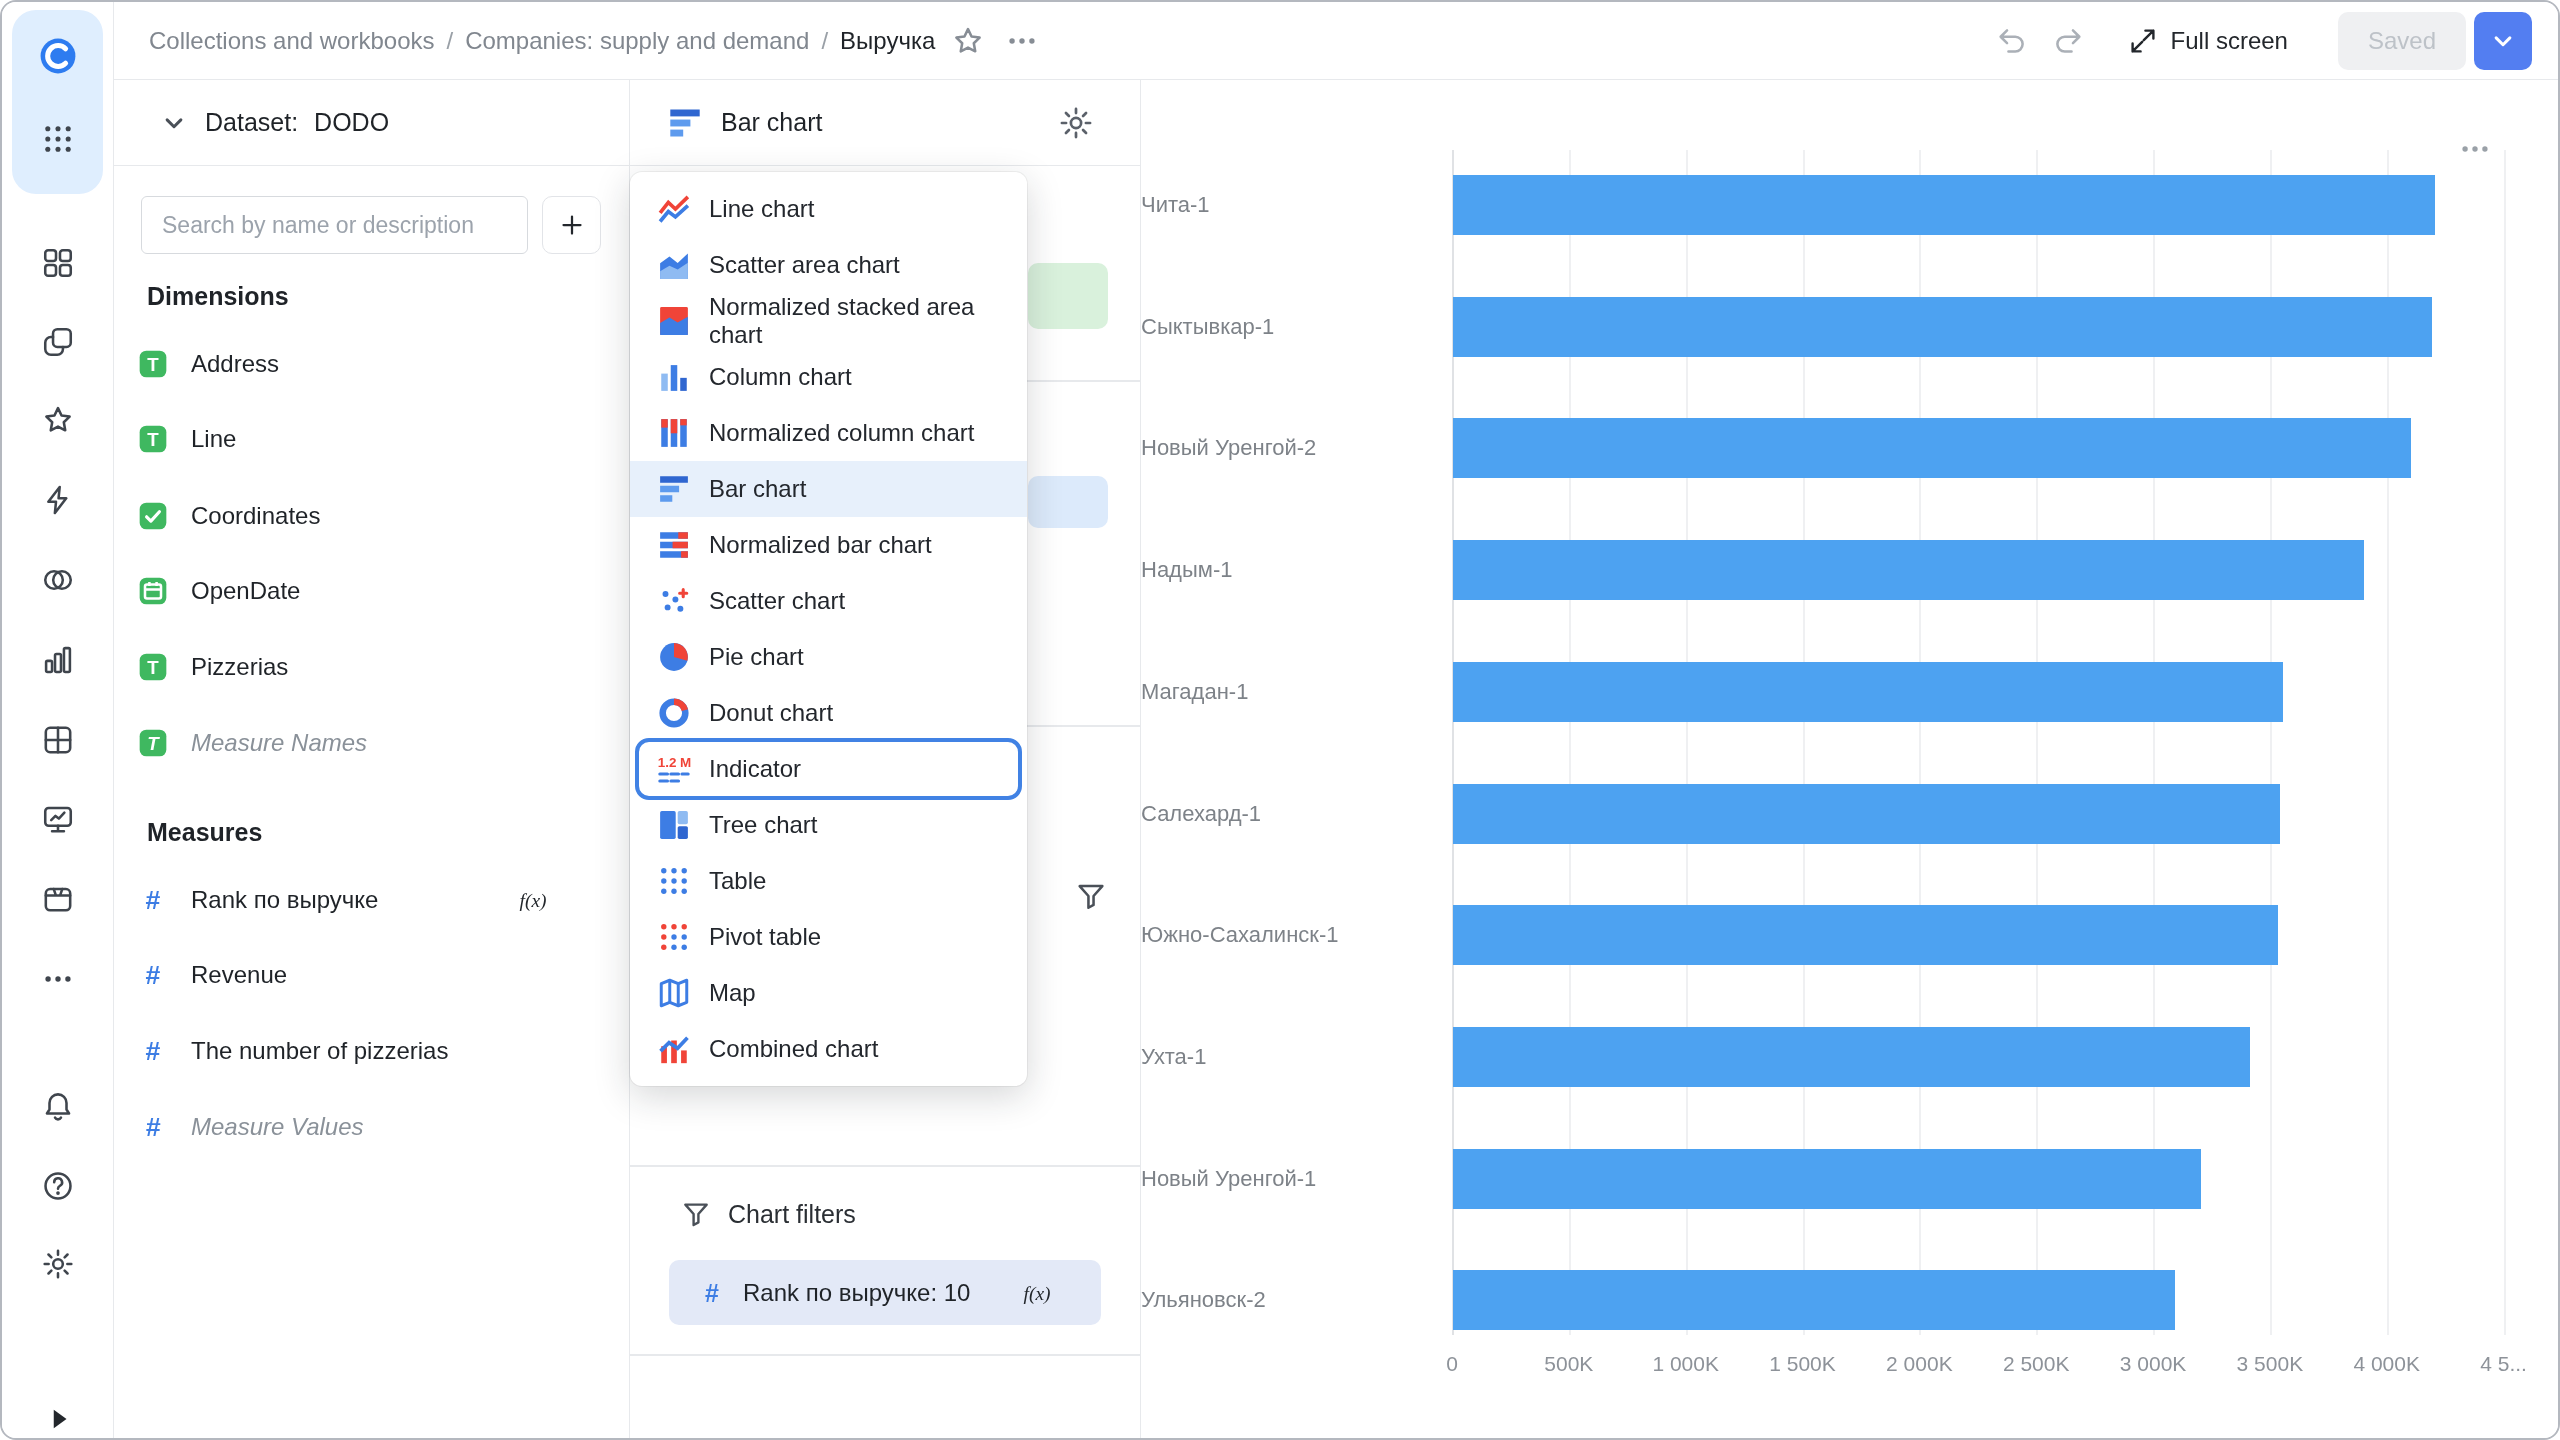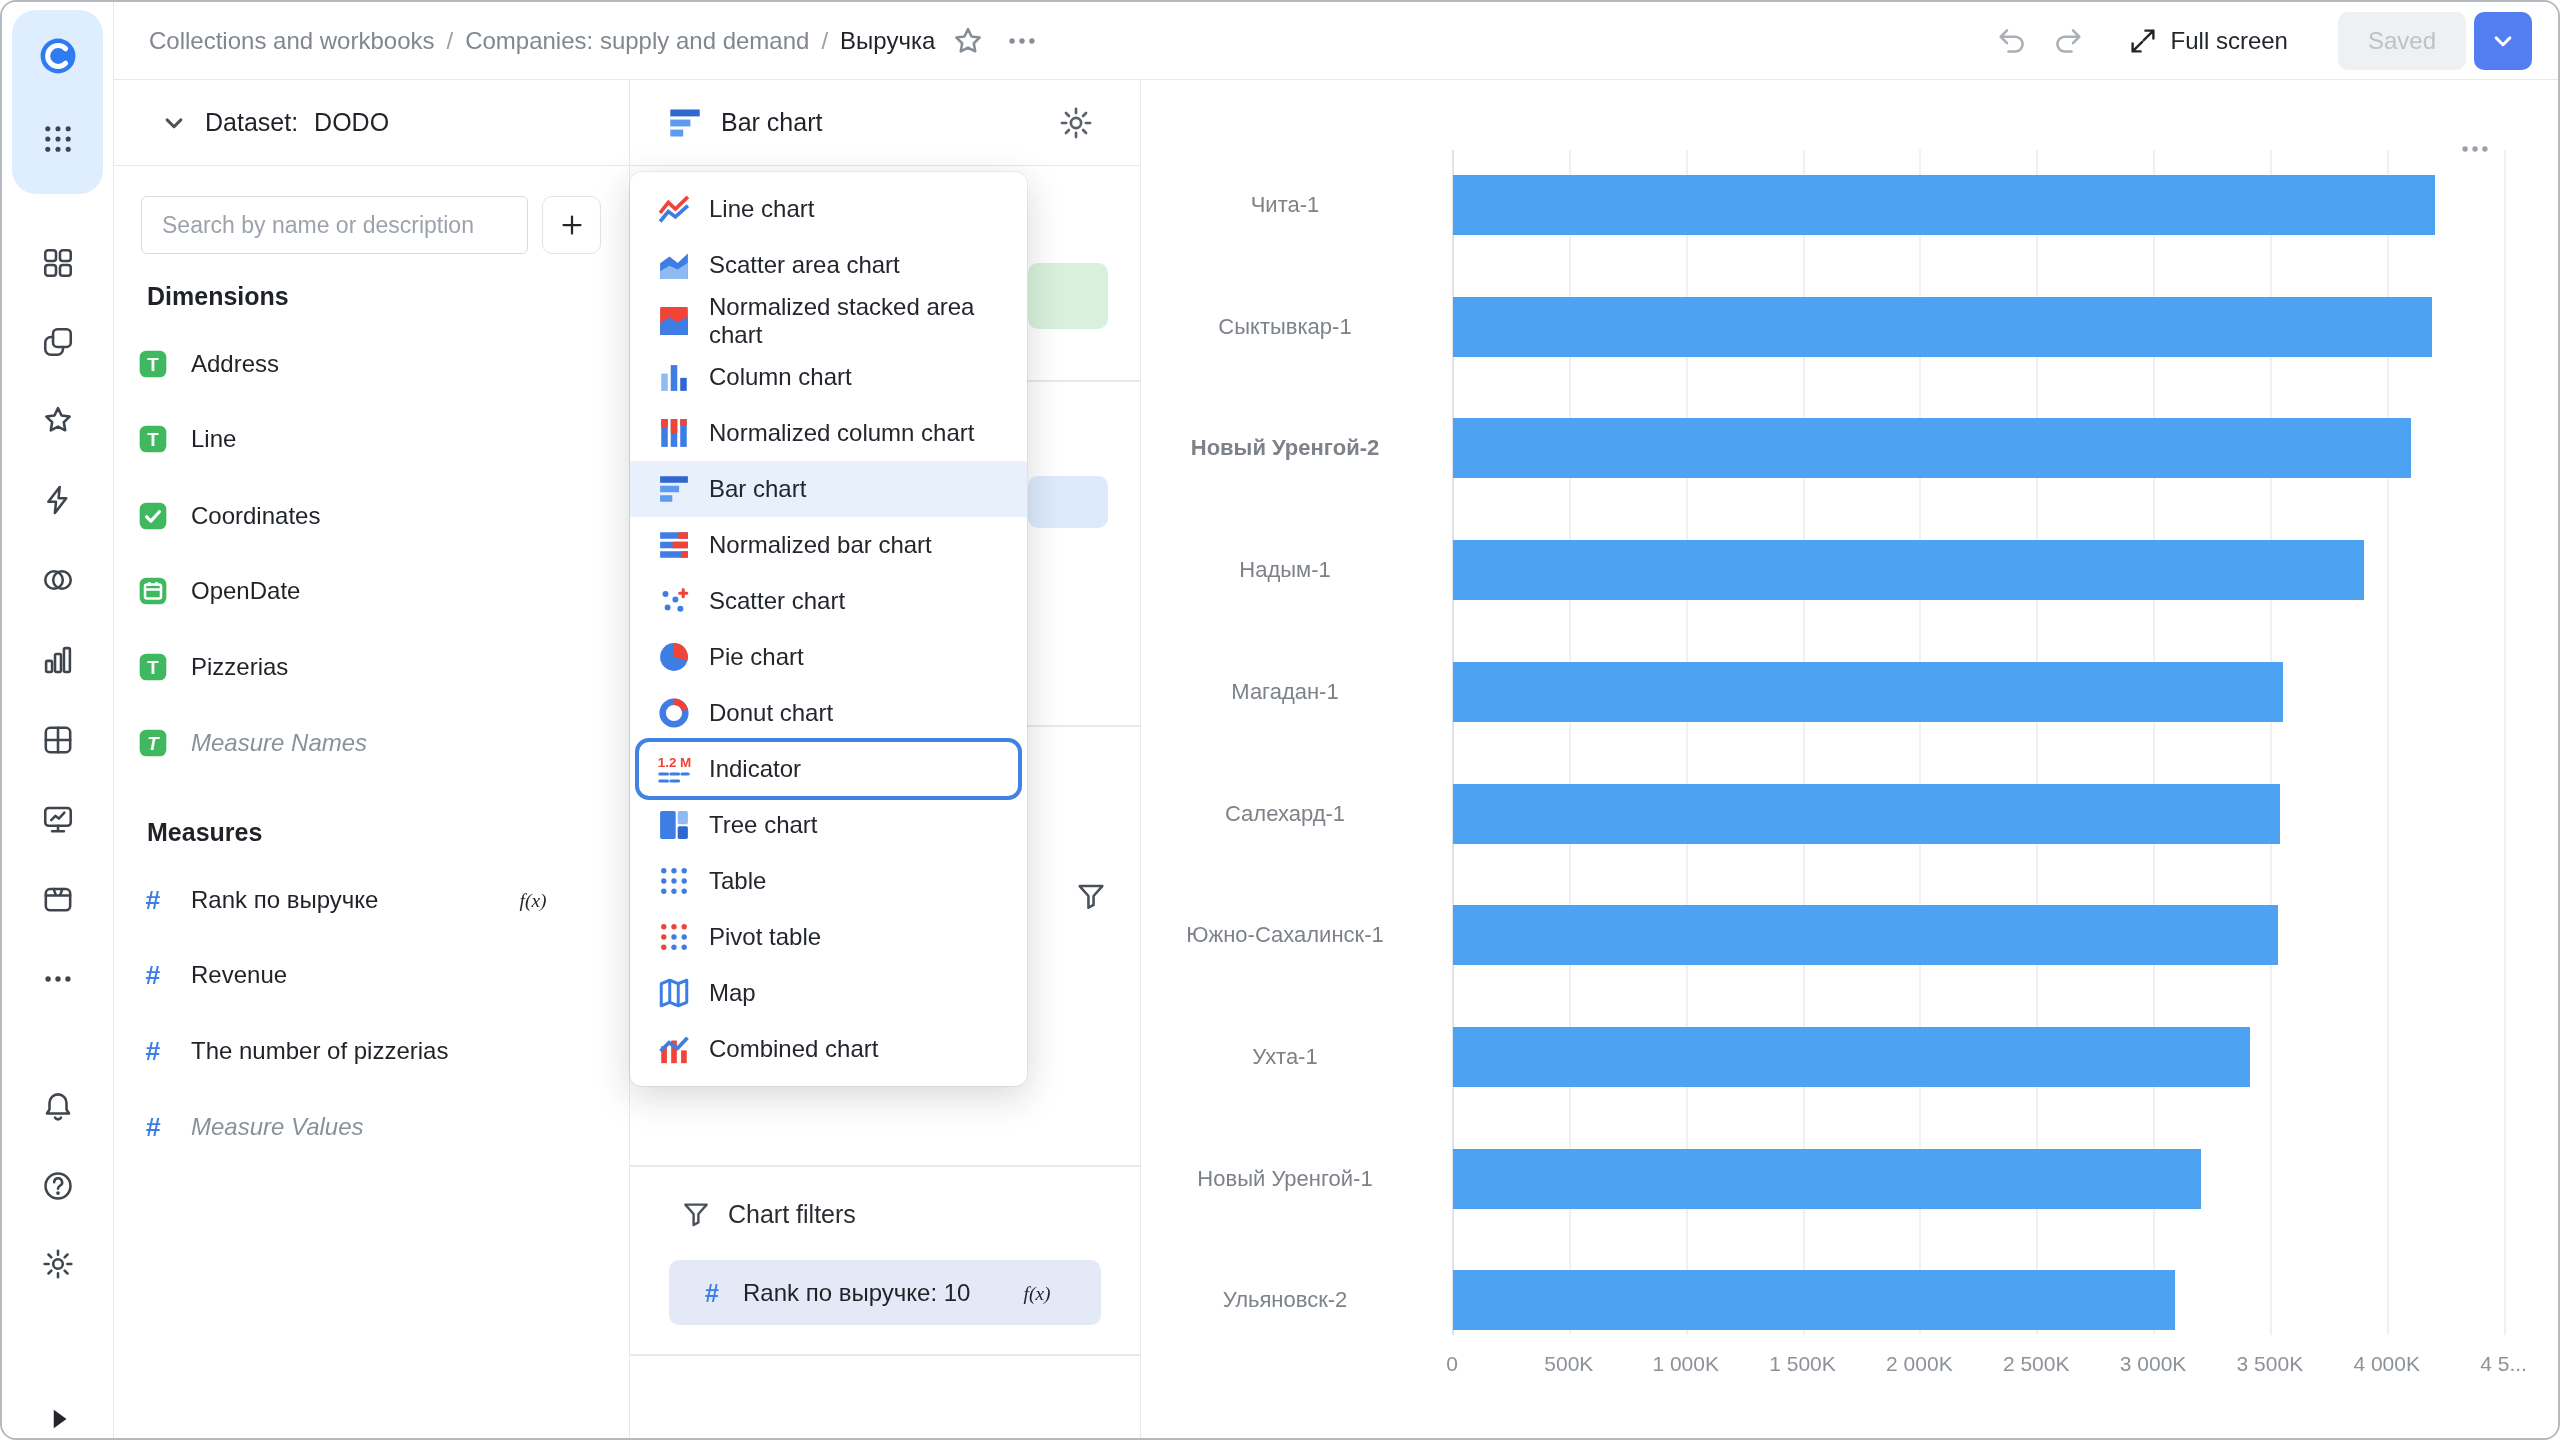--- a/index.html
+++ b/index.html
@@ -93,7 +93,7 @@
   .gridline.zero{background:#E0E2E5;}
   .bar{position:absolute;left:1px;height:60px;background:#4DA2F1;}
   .cat-labels{position:absolute;left:0;top:70px;width:288px;height:1185px;}
-  .cat-label{position:absolute;right:0;width:100%;text-align:center;font-size:22px;color:#7D8288;
+  .cat-label{position:absolute;right:0;width:100%;text-align:left;font-size:22px;color:#7D8288;
              transform:translateY(-50%);white-space:nowrap;}
   .x-axis{position:absolute;left:311px;top:1272px;width:1110px;height:36px;}
   .x-tick{position:absolute;transform:translateX(-50%);font-size:21px;color:#8D9299;white-space:nowrap;}

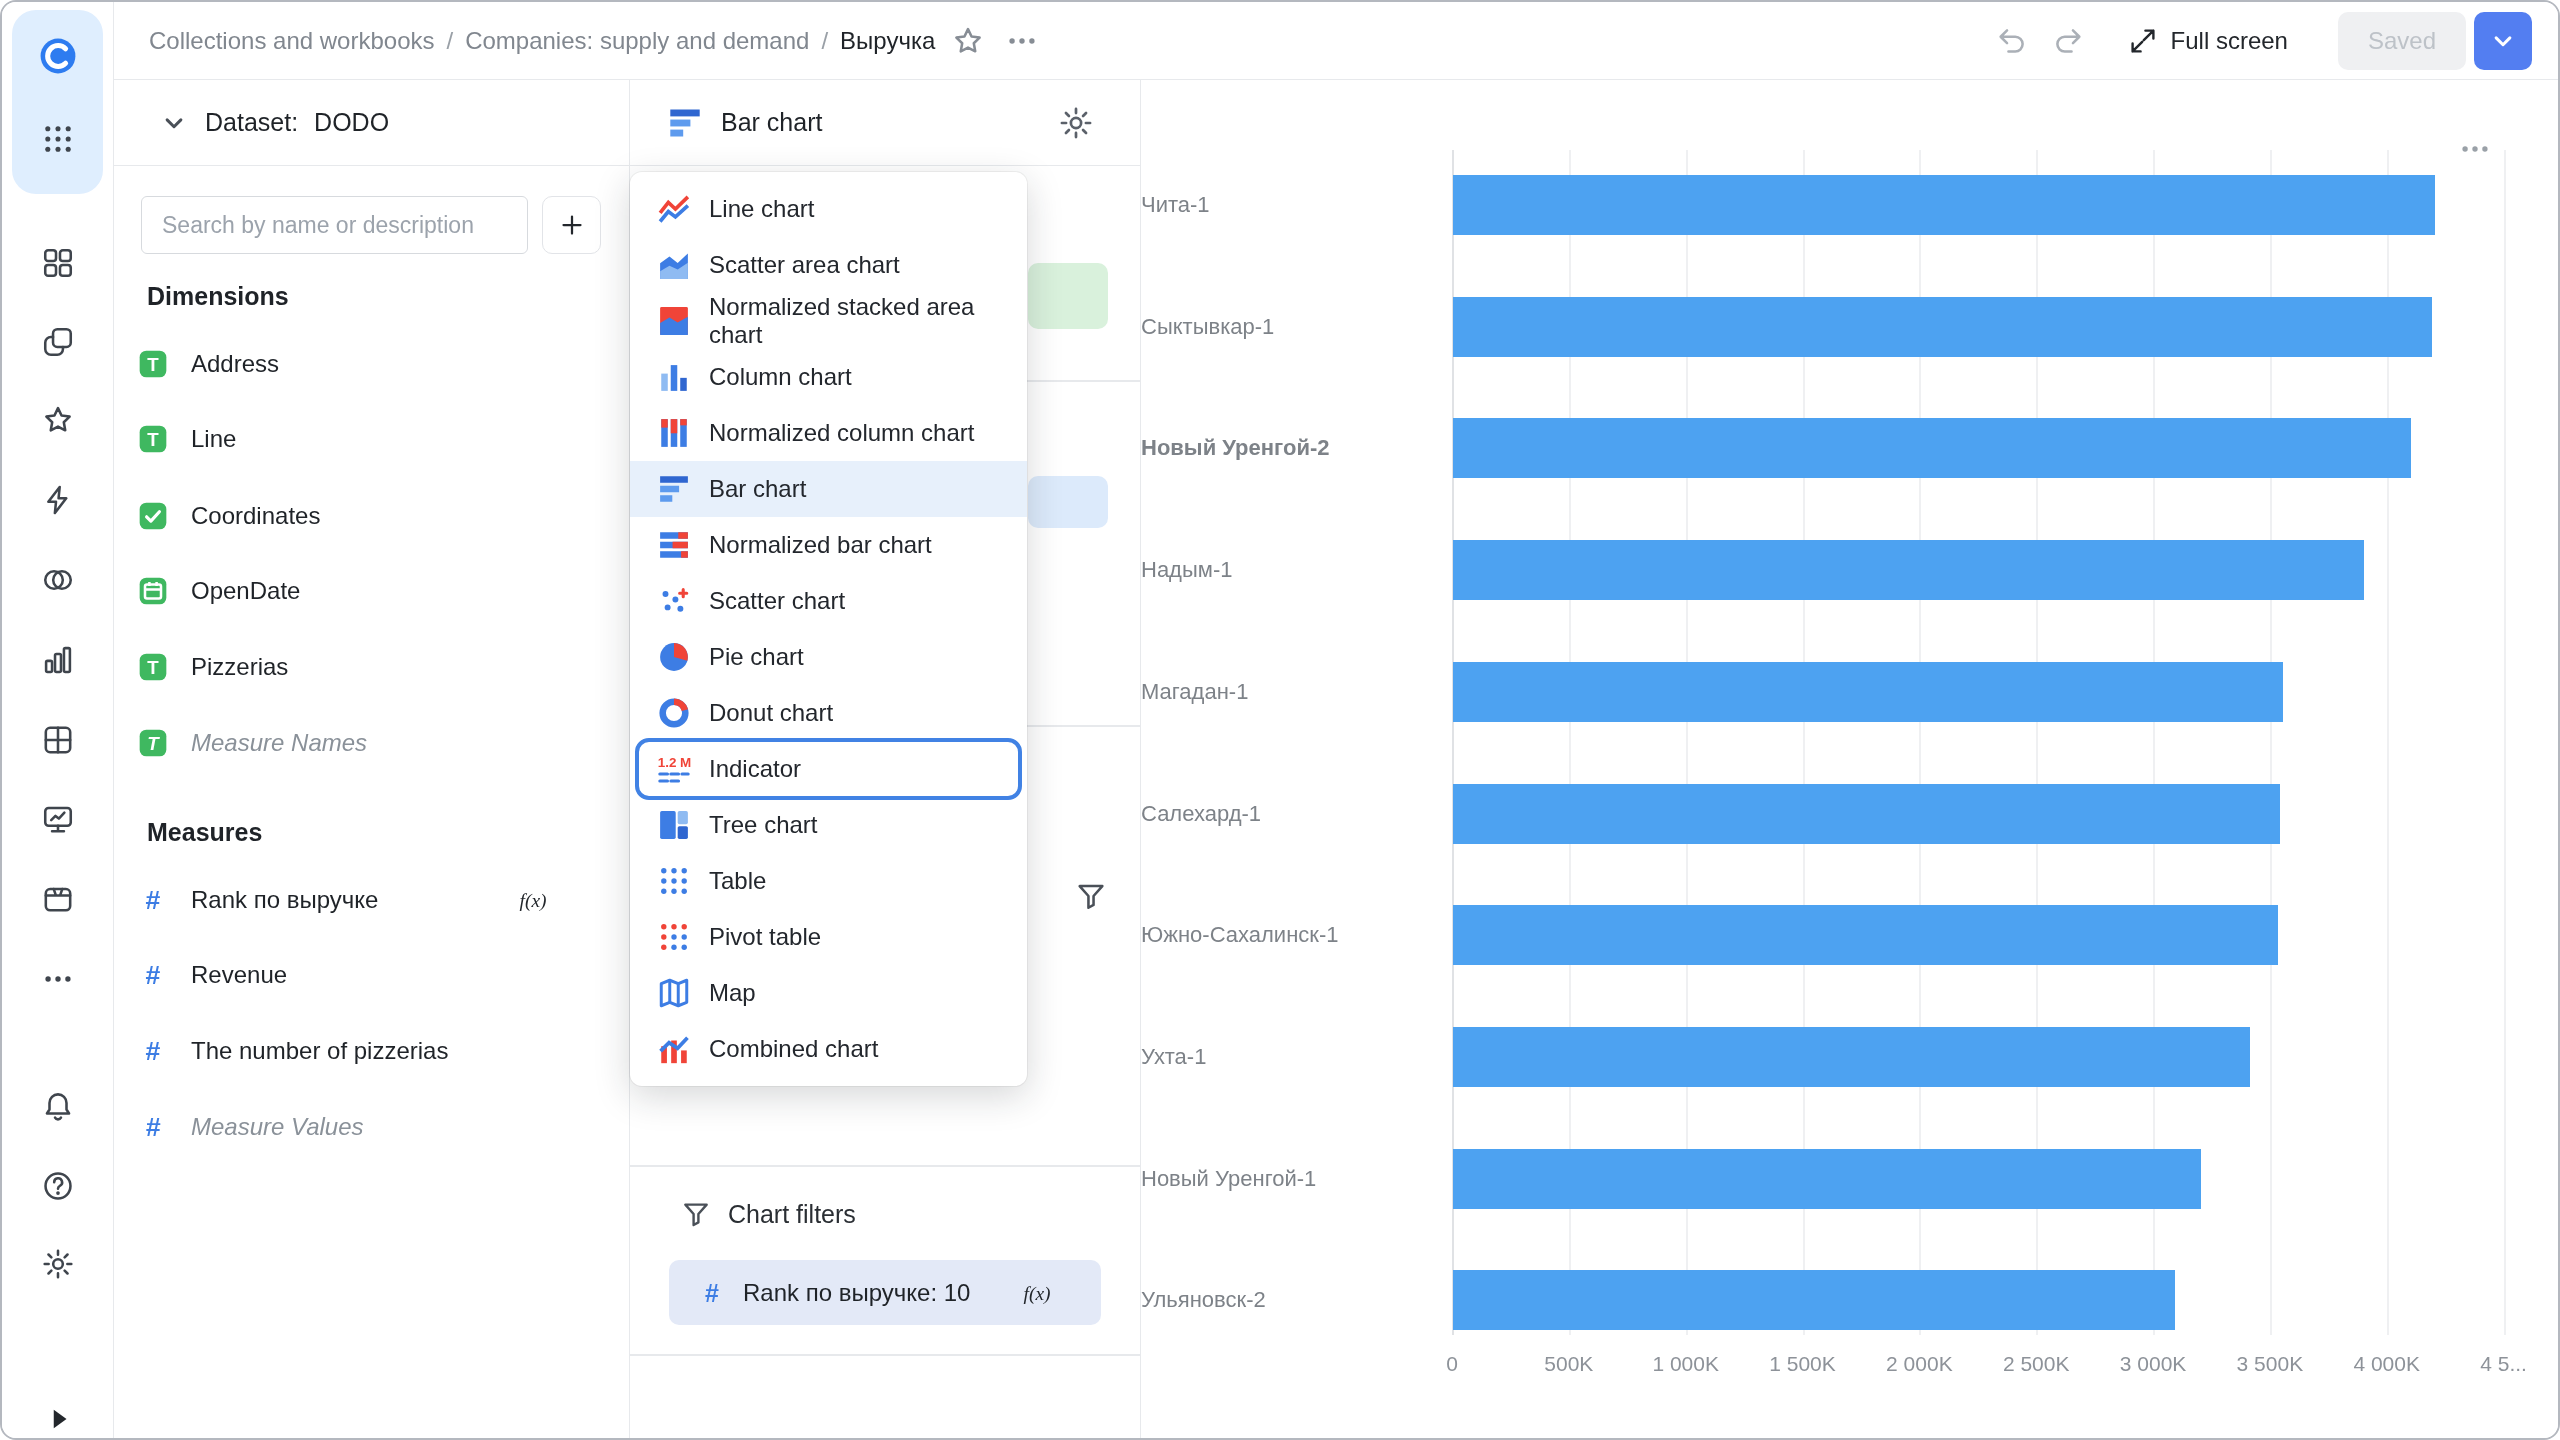--- a/index.html
+++ b/index.html
@@ -436,7 +436,7 @@
     <div class="cat-labels" id="catlabels">
         <div class="cat-label" style="top: 55px;">Чита-1</div>
         <div class="cat-label" style="top: 176.7px;">Сыктывкар-1</div>
-        <div class="cat-label" style="top: 298.4px; font-weight: bold;">Новый Уренгой-2</div>
+        <div class="cat-label" style="top: 298.4px;">Новый Уренгой-2</div>
         <div class="cat-label" style="top: 420.1px;">Надым-1</div>
         <div class="cat-label" style="top: 541.8px;">Магадан-1</div>
         <div class="cat-label" style="top: 663.5px;">Салехард-1</div>

